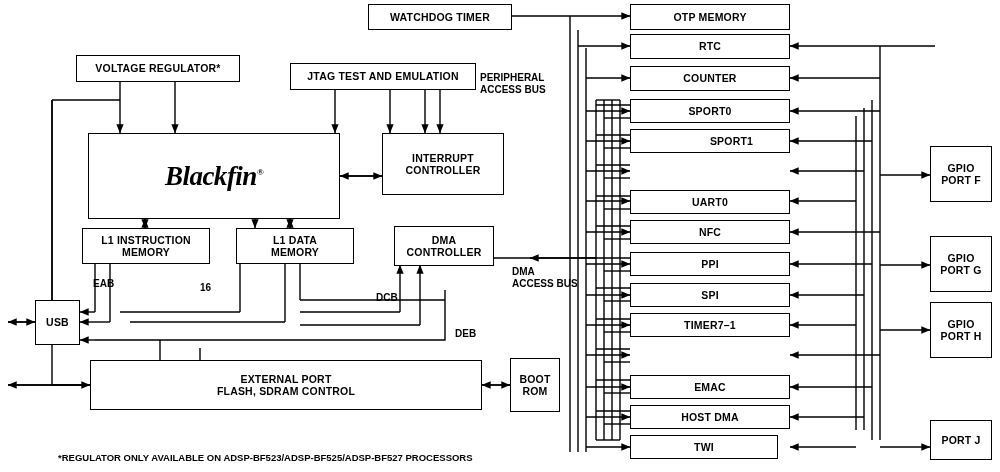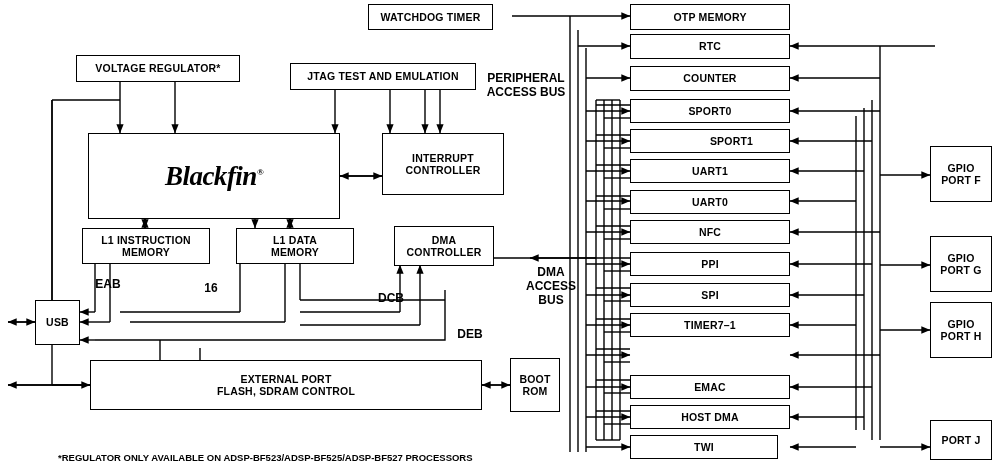--- a/index.html
+++ b/index.html
@@ -224,7 +224,7 @@
     </g>
   </svg>
 
-  <div class="box" style="left:368px;top:4px;width:125px;height:26px;">WATCHDOG TIMER</div>
+  <div class="box" style="left:368px;top:4px;width:144px;height:26px;">WATCHDOG TIMER</div>
 
   <div class="box" style="left:630px;top:4px;width:160px;height:26px;">OTP MEMORY</div>
 

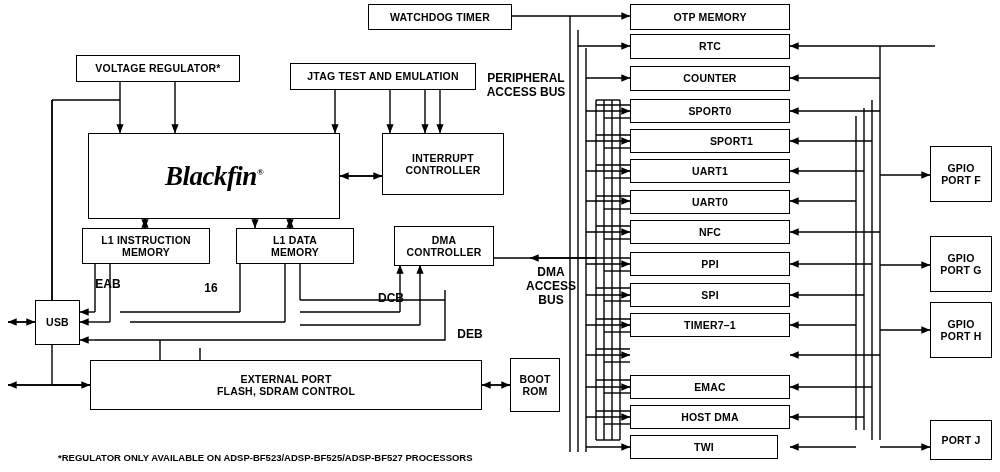--- a/index.html
+++ b/index.html
@@ -29,10 +29,9 @@
   }
   .label{
     position:absolute;
-    font-size:12px;
+    font-size:10px;
     font-weight:bold;
     color:#000;
-    text-align:center;
     line-height:1.15;
     z-index:4;
     background:transparent;

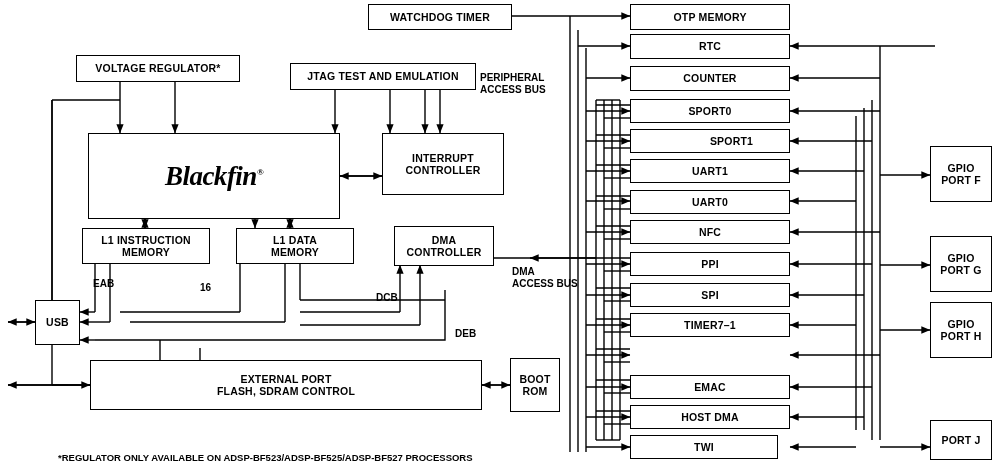--- a/index.html
+++ b/index.html
@@ -262,7 +262,6 @@
 
   <div class="box" style="left:630px;top:99px;width:160px;height:24px;">SPORT0</div>
   <div class="box" style="left:630px;top:129px;width:160px;height:24px;padding-left:43px;">SPORT1</div>
-  <div class="box" style="left:630px;top:159px;width:160px;height:24px;">UART1</div>
   <div class="box" style="left:630px;top:190px;width:160px;height:24px;">UART0</div>
   <div class="box" style="left:630px;top:220px;width:160px;height:24px;">NFC</div>
   <div class="box" style="left:630px;top:252px;width:160px;height:24px;">PPI</div>

